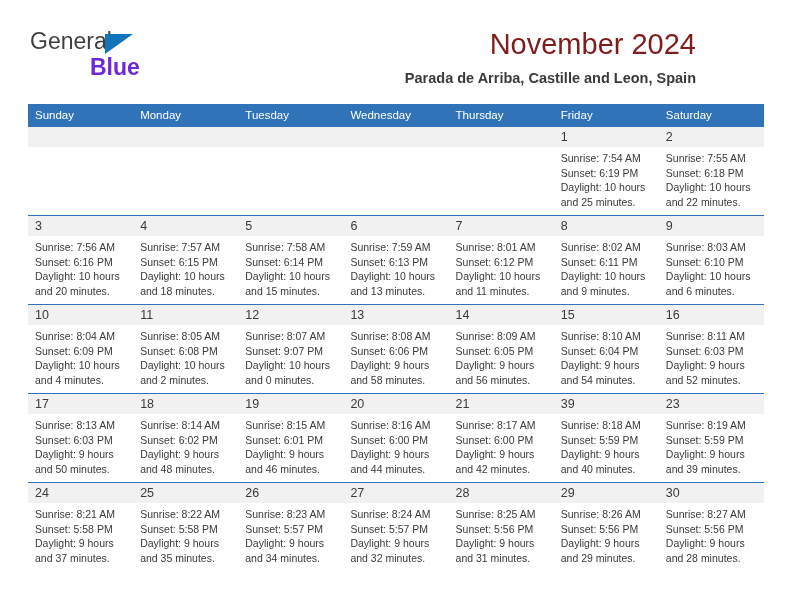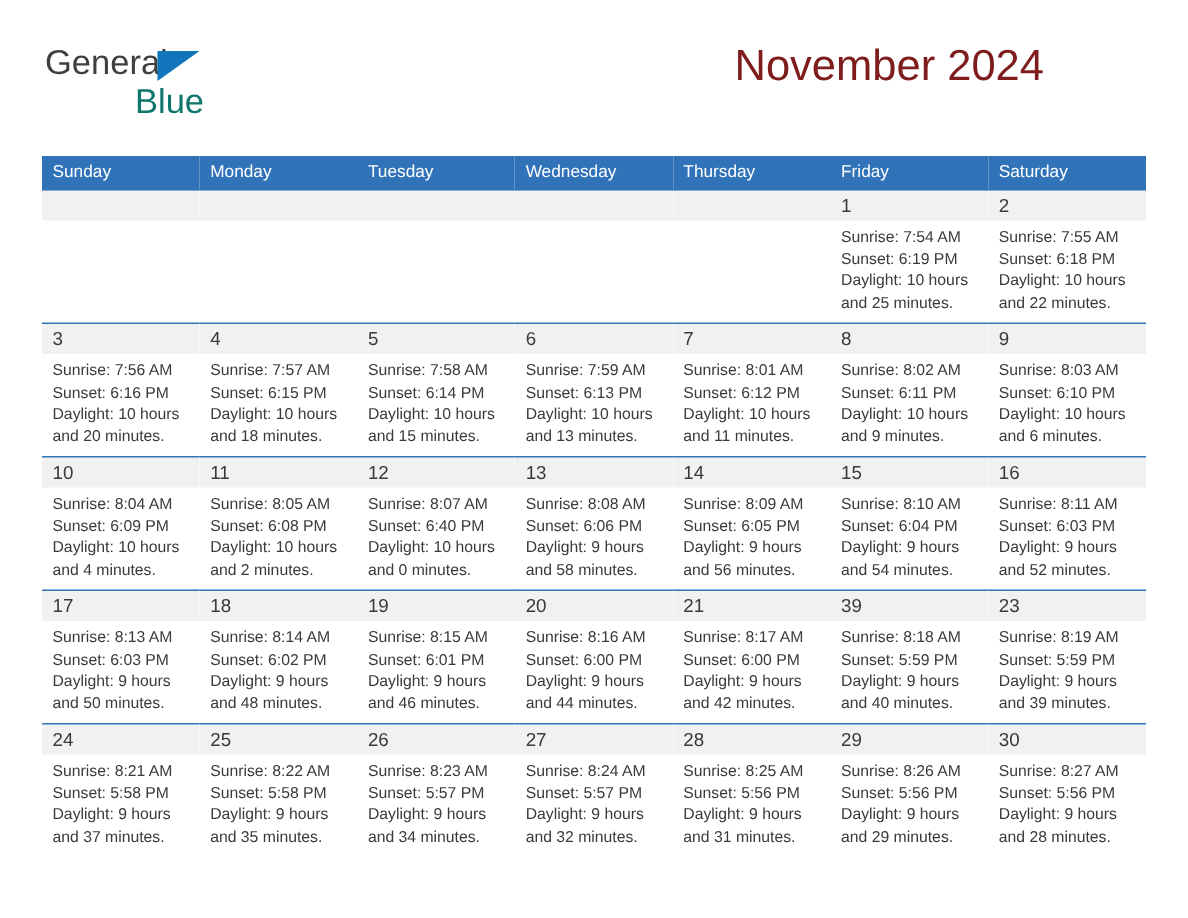--- a/index.html
+++ b/index.html
@@ -60,8 +60,9 @@
     left: 60px;
     top: 26px;
     font-size: 23px;
-    color: #0f766e;
+    color: #6d28d9;
     line-height: 27px;
+    font-weight: bold;
   }
 
   .titles {

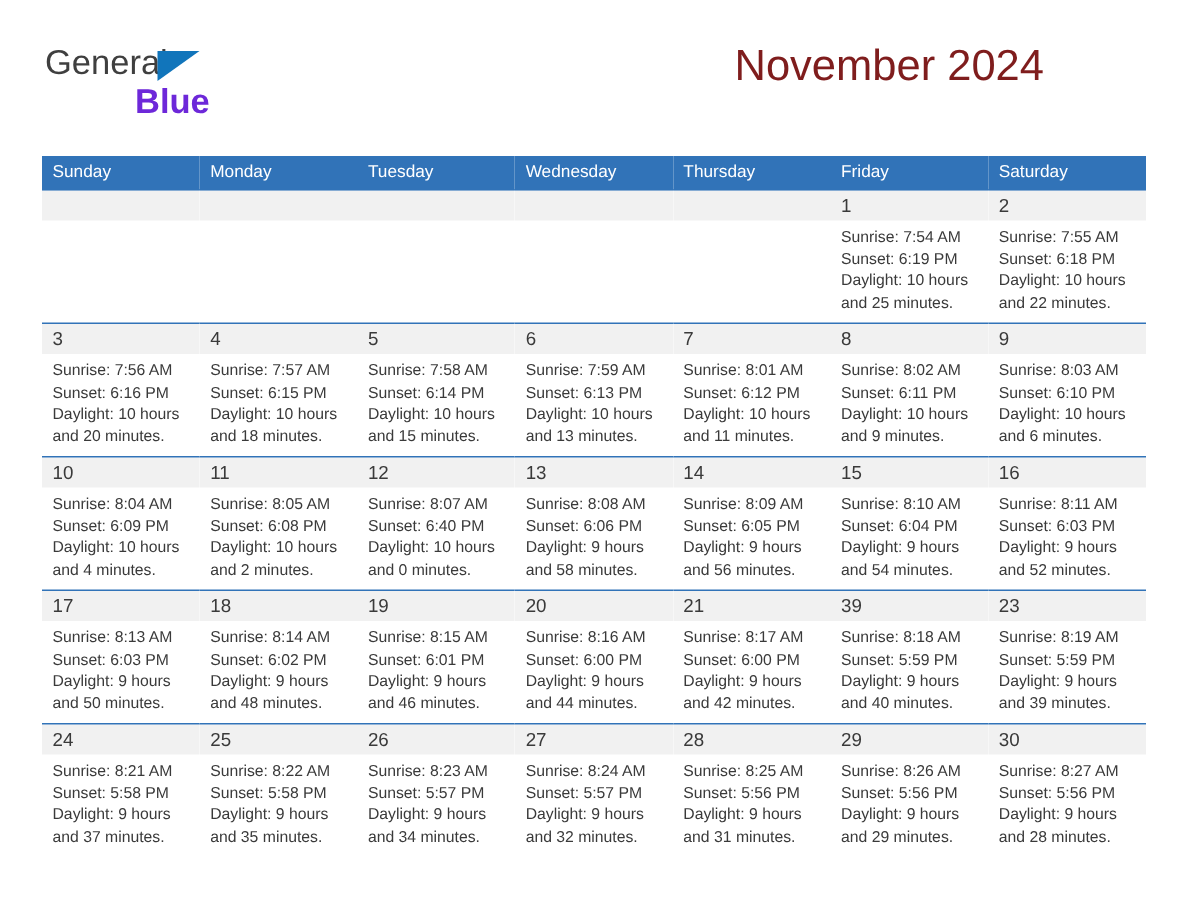--- a/index.html
+++ b/index.html
@@ -156,6 +156,7 @@
 
     <div class="titles">
       <div class="cal-title">November 2024</div>
+      <div class="cal-sub">Parada de Arriba, Castille and Leon, Spain</div>
     </div>
 
   </div>

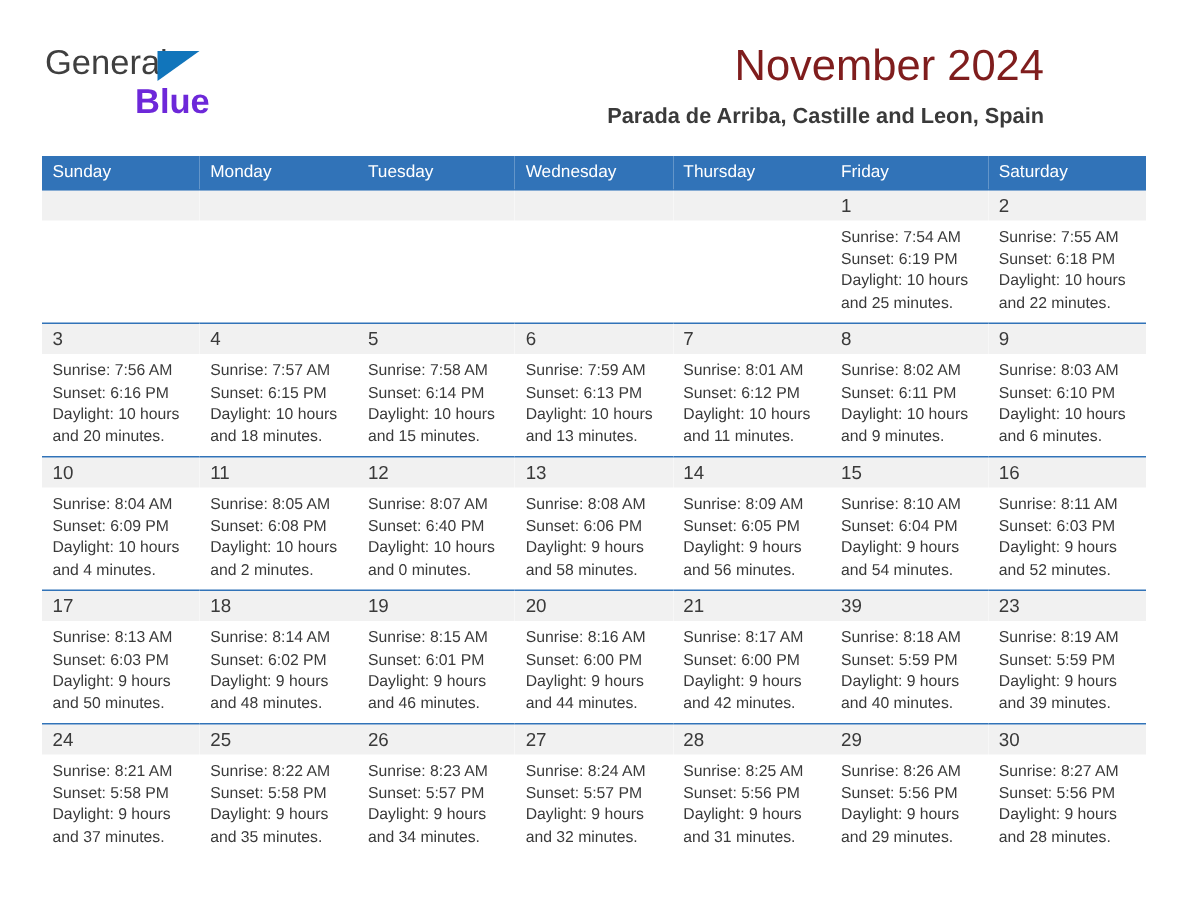--- a/index.html
+++ b/index.html
@@ -327,7 +327,7 @@
             <span class="daynum">12</span>
             <div class="lines">
               <div>Sunrise: 8:07 AM</div>
-              <div>Sunset: 6:40 PM</div>
+              <div>Sunset: 9:07 PM</div>
               <div>Daylight: 10 hours</div>
               <div>and 0 minutes.</div>
             </div>

